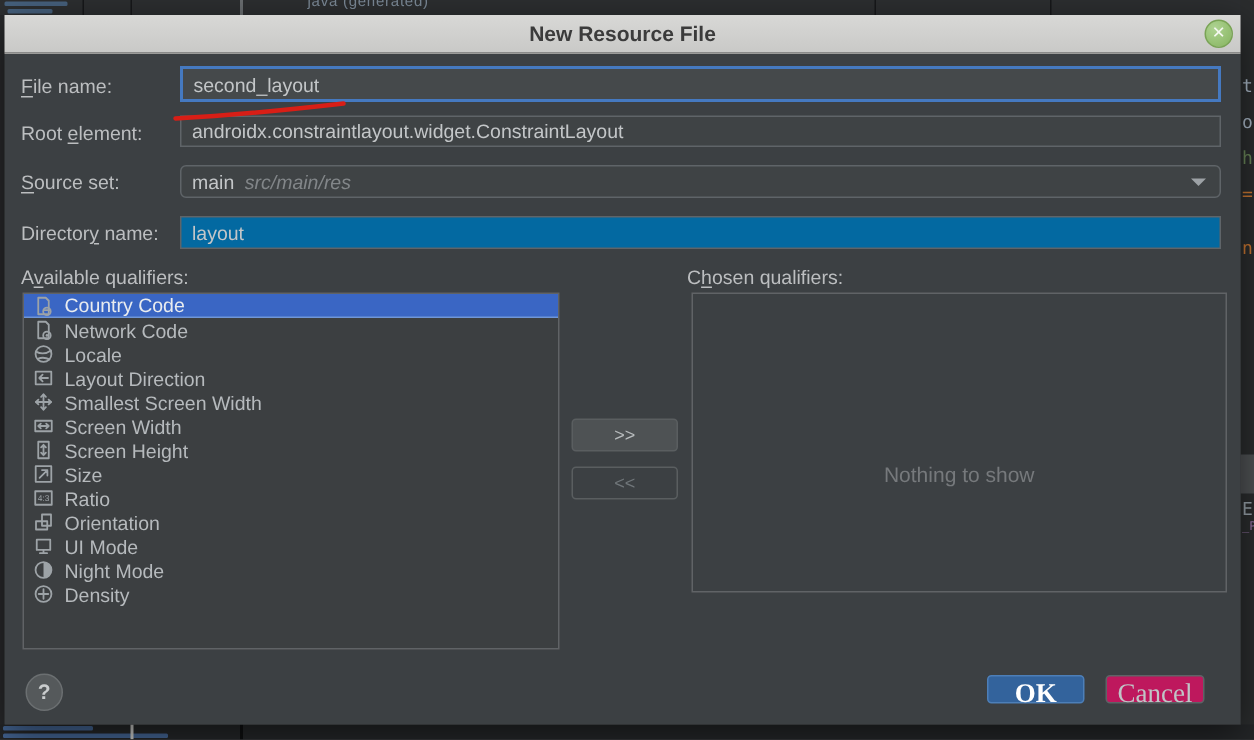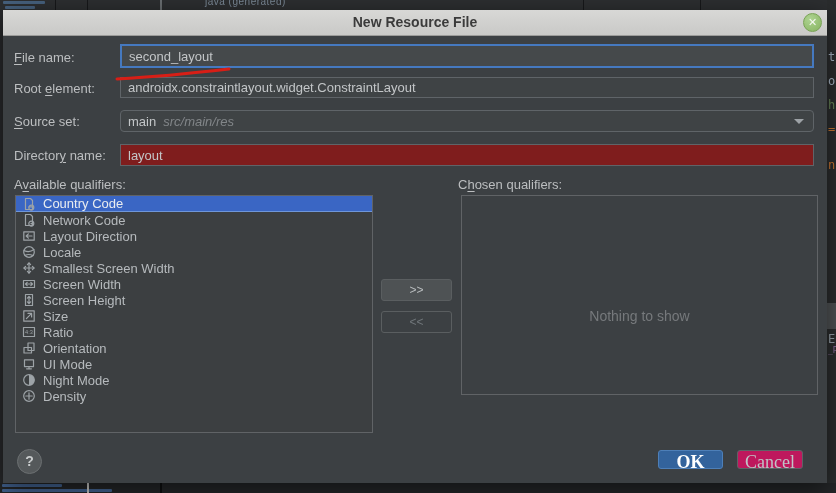--- a/index.html
+++ b/index.html
@@ -52,7 +52,7 @@
   .field-filename{top:8px;height:24px;background:#45494b;border:2px solid #4579c0;}
   .field-root{top:41px;height:21px;background:#3f4345;border:1px solid #5f6468;}
   .field-source{top:74px;height:22px;background:#3f4345;border:1px solid #5f6468;border-radius:4px;}
-  .field-dir{top:108px;height:22px;background:#7f1d1d;border:1px solid #5f6468;}
+  .field-dir{top:108px;height:22px;background:#0369a1;border:1px solid #5f6468;}
   .src-path{color:#828689;font-style:italic;margin-left:7px;}
   .combo-arrow{
     position:absolute;right:9px;top:50%;margin-top:-2px;width:0;height:0;

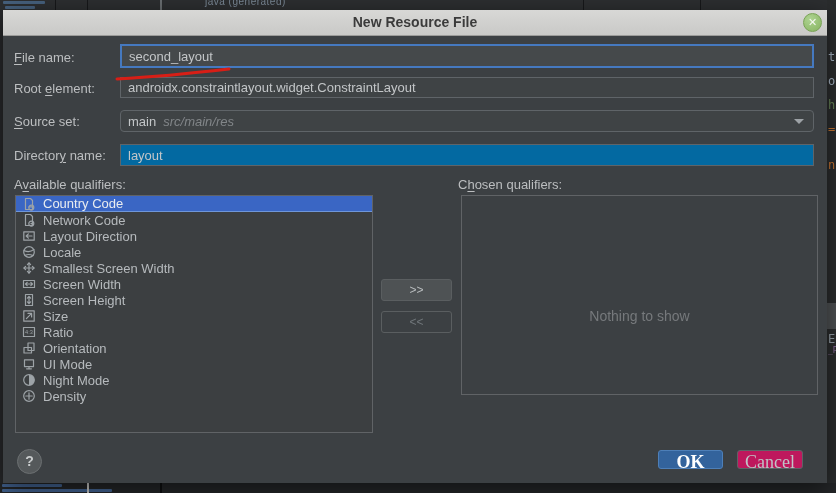--- a/index.html
+++ b/index.html
@@ -176,21 +176,21 @@
         <div class="qrow">
           <span class="qicon">
             <svg viewBox="0 0 14 14">
-              <rect fill="none" stroke="#9da3a7" stroke-width="1.2" stroke-linecap="round" stroke-linejoin="round" x="1.8" y="2.8" width="10.4" height="8.4"></rect>
-              <path fill="none" stroke="#9da3a7" stroke-width="1.2" stroke-linecap="round" stroke-linejoin="round" d="M10,7 H4.4 M6.4,4.8 L4.2,7 L6.4,9.2"></path>
-            </svg>
-          </span>
-          <span>Layout Direction</span>
-        </div>
-        <div class="qrow">
-          <span class="qicon">
-            <svg viewBox="0 0 14 14">
               <circle fill="none" stroke="#9da3a7" stroke-width="1.2" stroke-linecap="round" stroke-linejoin="round" cx="7" cy="7" r="5.3"></circle>
               <path fill="none" stroke="#9da3a7" stroke-width="1.2" stroke-linecap="round" stroke-linejoin="round" d="M2,5.4 Q7,8.2 12,4.6"></path>
               <path fill="none" stroke="#9da3a7" stroke-width="1.2" stroke-linecap="round" stroke-linejoin="round" d="M3.2,10.2 Q7,8.6 11,10.6"></path>
             </svg>
           </span>
           <span>Locale</span>
+        </div>
+        <div class="qrow">
+          <span class="qicon">
+            <svg viewBox="0 0 14 14">
+              <rect fill="none" stroke="#9da3a7" stroke-width="1.2" stroke-linecap="round" stroke-linejoin="round" x="1.8" y="2.8" width="10.4" height="8.4"></rect>
+              <path fill="none" stroke="#9da3a7" stroke-width="1.2" stroke-linecap="round" stroke-linejoin="round" d="M10,7 H4.4 M6.4,4.8 L4.2,7 L6.4,9.2"></path>
+            </svg>
+          </span>
+          <span>Layout Direction</span>
         </div>
         <div class="qrow">
           <span class="qicon">

